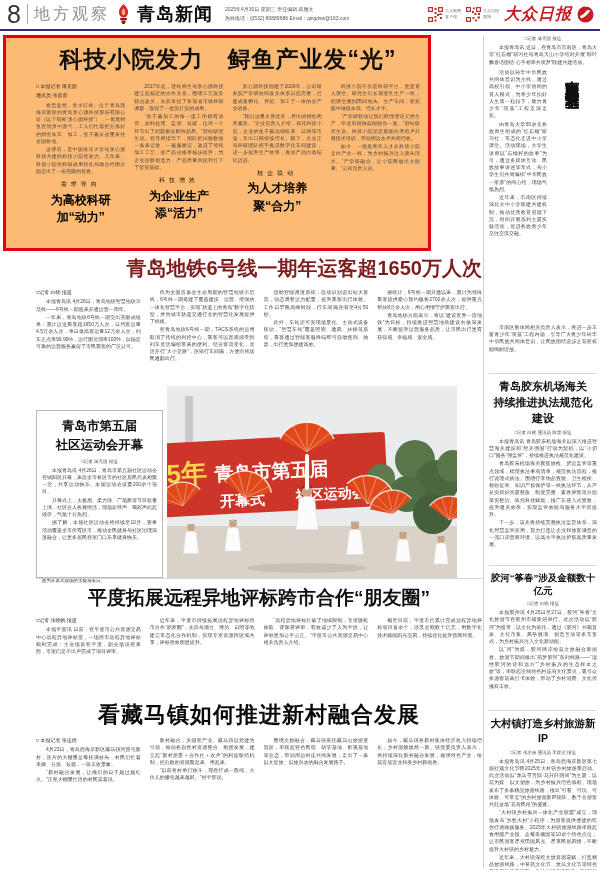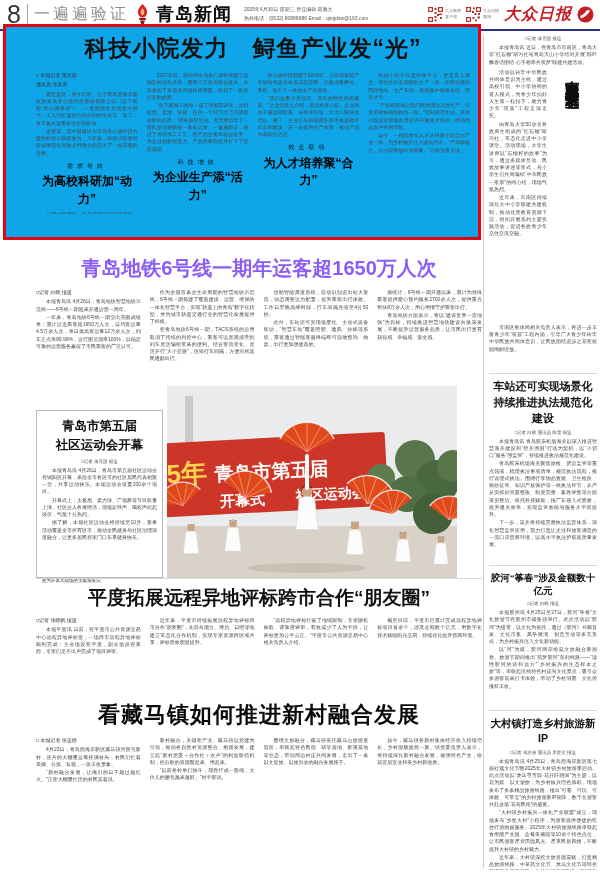--- a/index.html
+++ b/index.html
@@ -89,7 +89,7 @@
   <header class="hdr">
     <div class="pagenum">8</div>
     <div class="vline"></div>
-    <div class="section">一遍遍验证</div>
+    <div class="section">地方观察</div>
     <svg width="15" height="20" viewBox="0 0 15 20">
       <path d="M7.5 0 C10 3 12.5 5 12 9 C11.6 12 9.5 13.5 7.5 13.5 C5.5 13.5 3.4 12 3 9 C2.5 5 5 3 7.5 0 Z" fill="#d8251f"></path>
       <path d="M7.5 4 C8.8 6 9.6 7 9.3 9 C9.1 10.5 8.3 11.2 7.5 11.2 C6.7 11.2 5.9 10.5 5.7 9 C5.4 7 6.2 6 7.5 4 Z" fill="#f5b08a"></path>

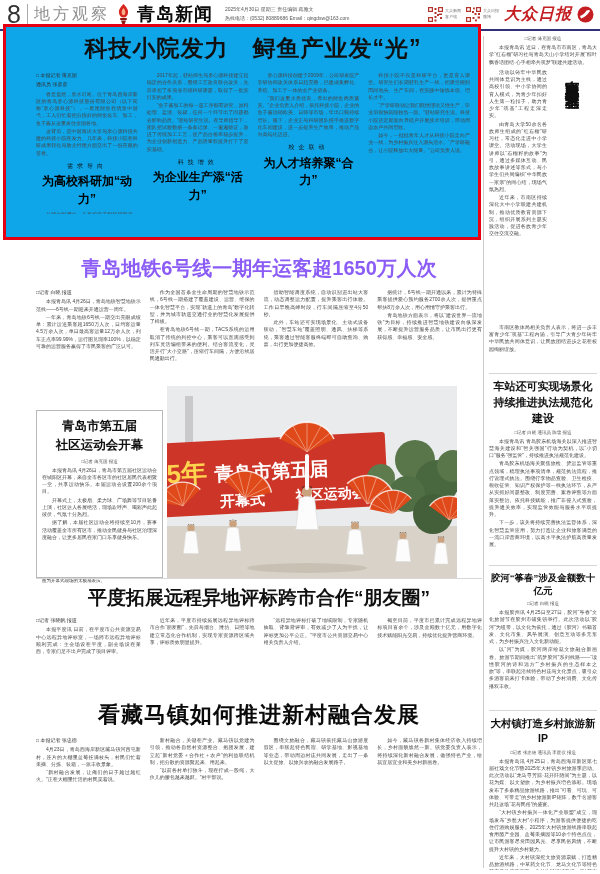--- a/index.html
+++ b/index.html
@@ -30,8 +30,8 @@
   .b-sub{text-align:center;font-weight:bold;font-size:12px;color:#000;margin:0 0 3px;text-indent:0;}
 
   
-  .lead{position:absolute;left:3px;top:24px;width:478px;height:216px;box-sizing:border-box;
-        border:3px solid #e60013;padding:3px 8px 5px 30px;background:#0ea5e9;}
+  .lead{position:absolute;left:3px;top:35px;width:428px;height:216px;box-sizing:border-box;
+        border:3px solid #e60013;padding:3px 8px 5px 30px;background:#fdba74;}
   .lead h1{font-size:23px;font-weight:bold;text-align:center;color:#101010;margin:3px 0 8px;letter-spacing:1px;}
   .lead .cols{height:142px;}
 

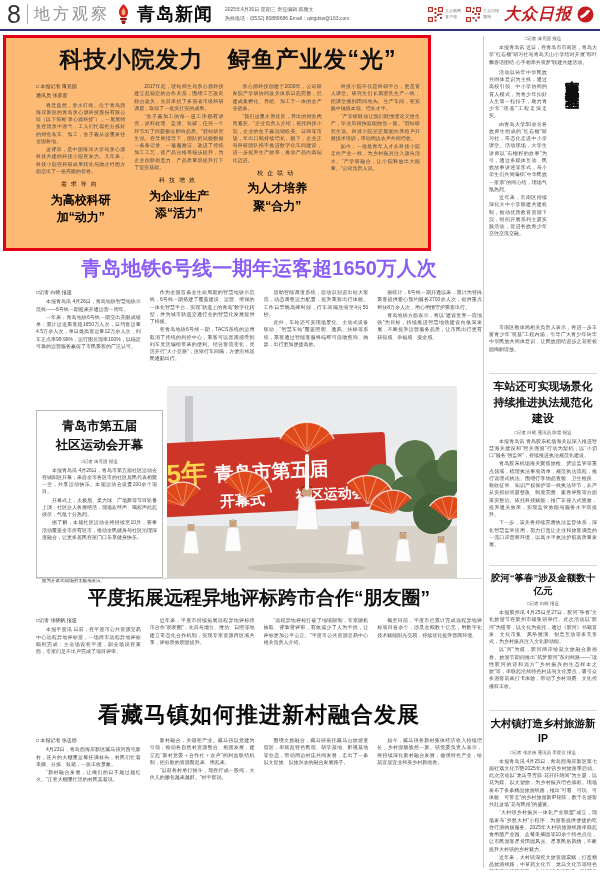--- a/index.html
+++ b/index.html
@@ -37,7 +37,7 @@
 
   
   .metro{position:absolute;left:36px;top:255px;width:446px;}
-  .metro h2{font-size:20px;font-weight:bold;text-align:center;color:#8b5cf6;margin:0 0 7px;}
+  .metro h2{font-size:20px;font-weight:bold;text-align:right;color:#7f1d1d;margin:0 0 7px;}
   .metro .cols{height:92px;}
 
   

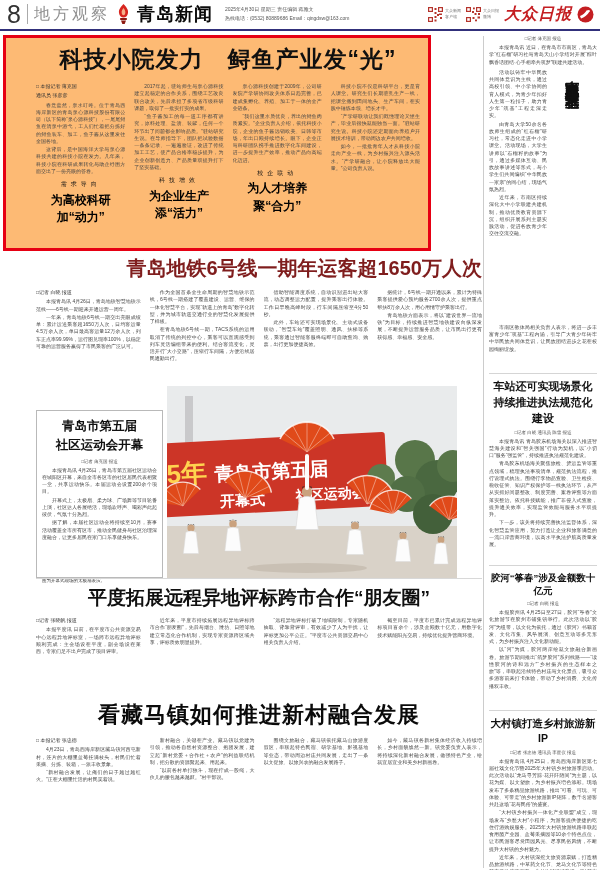--- a/index.html
+++ b/index.html
@@ -344,7 +344,7 @@
 
     <article class="jichang">
       <div class="rc-h3">
-        <span>车站还可实现场景化</span><br>
+        <span>青岛胶东机场海关</span><br>
         <span>持续推进执法规范化建设</span>
       </div>
       <div class="rc-byline">□记者 白晓 通讯员 陈雪 报道</div>

